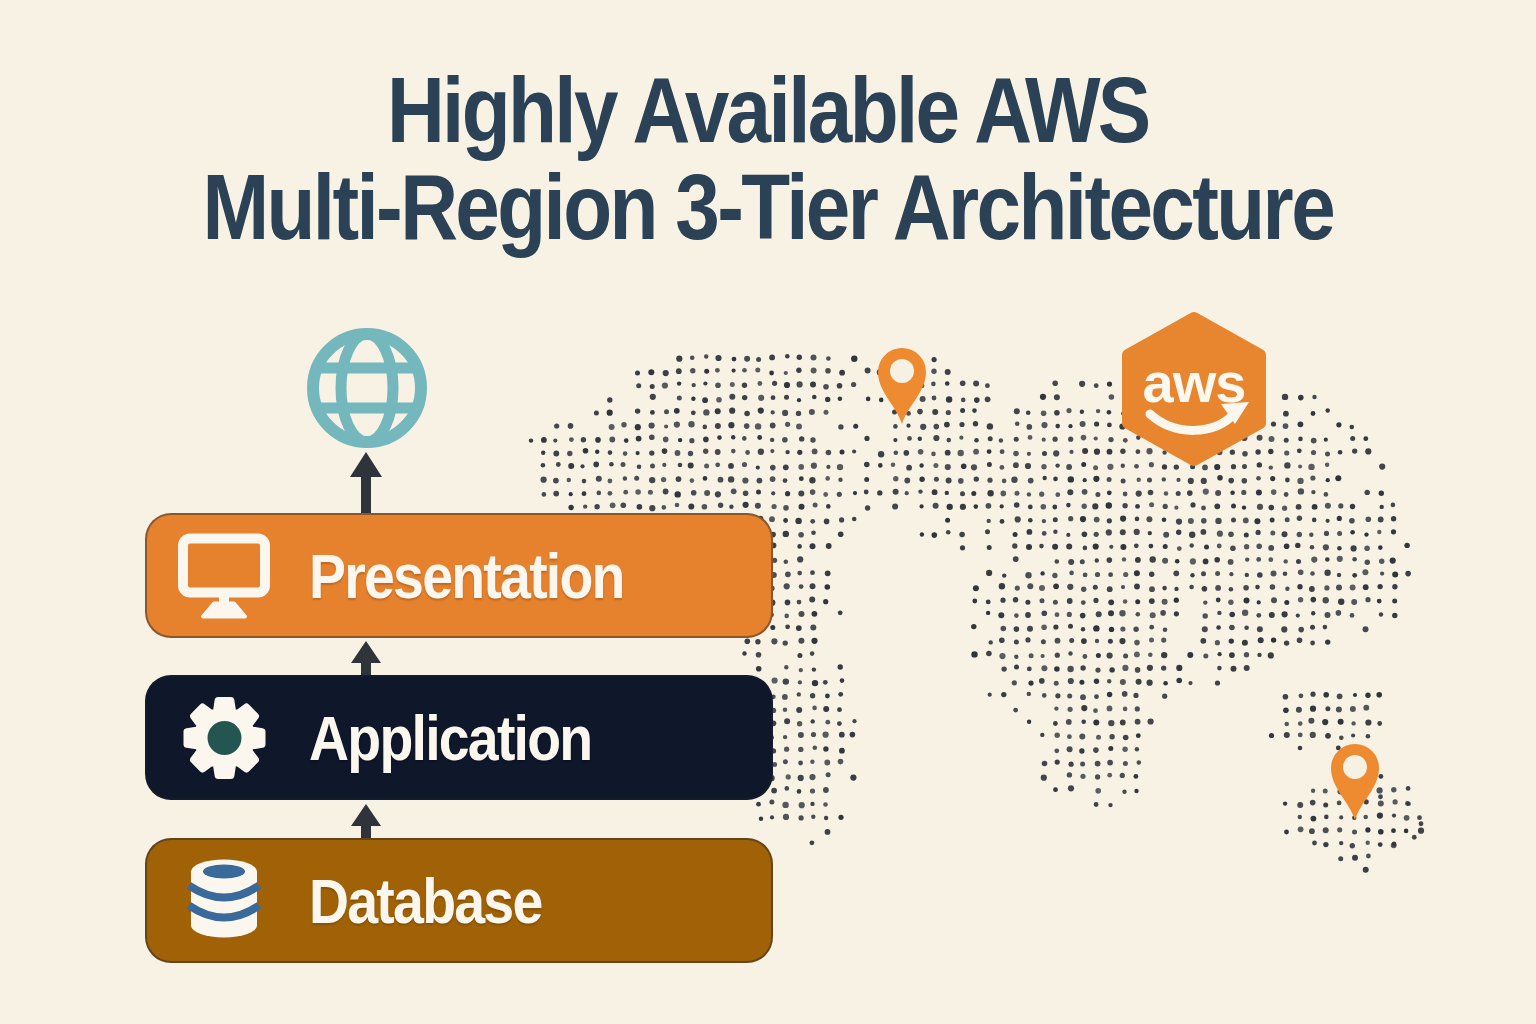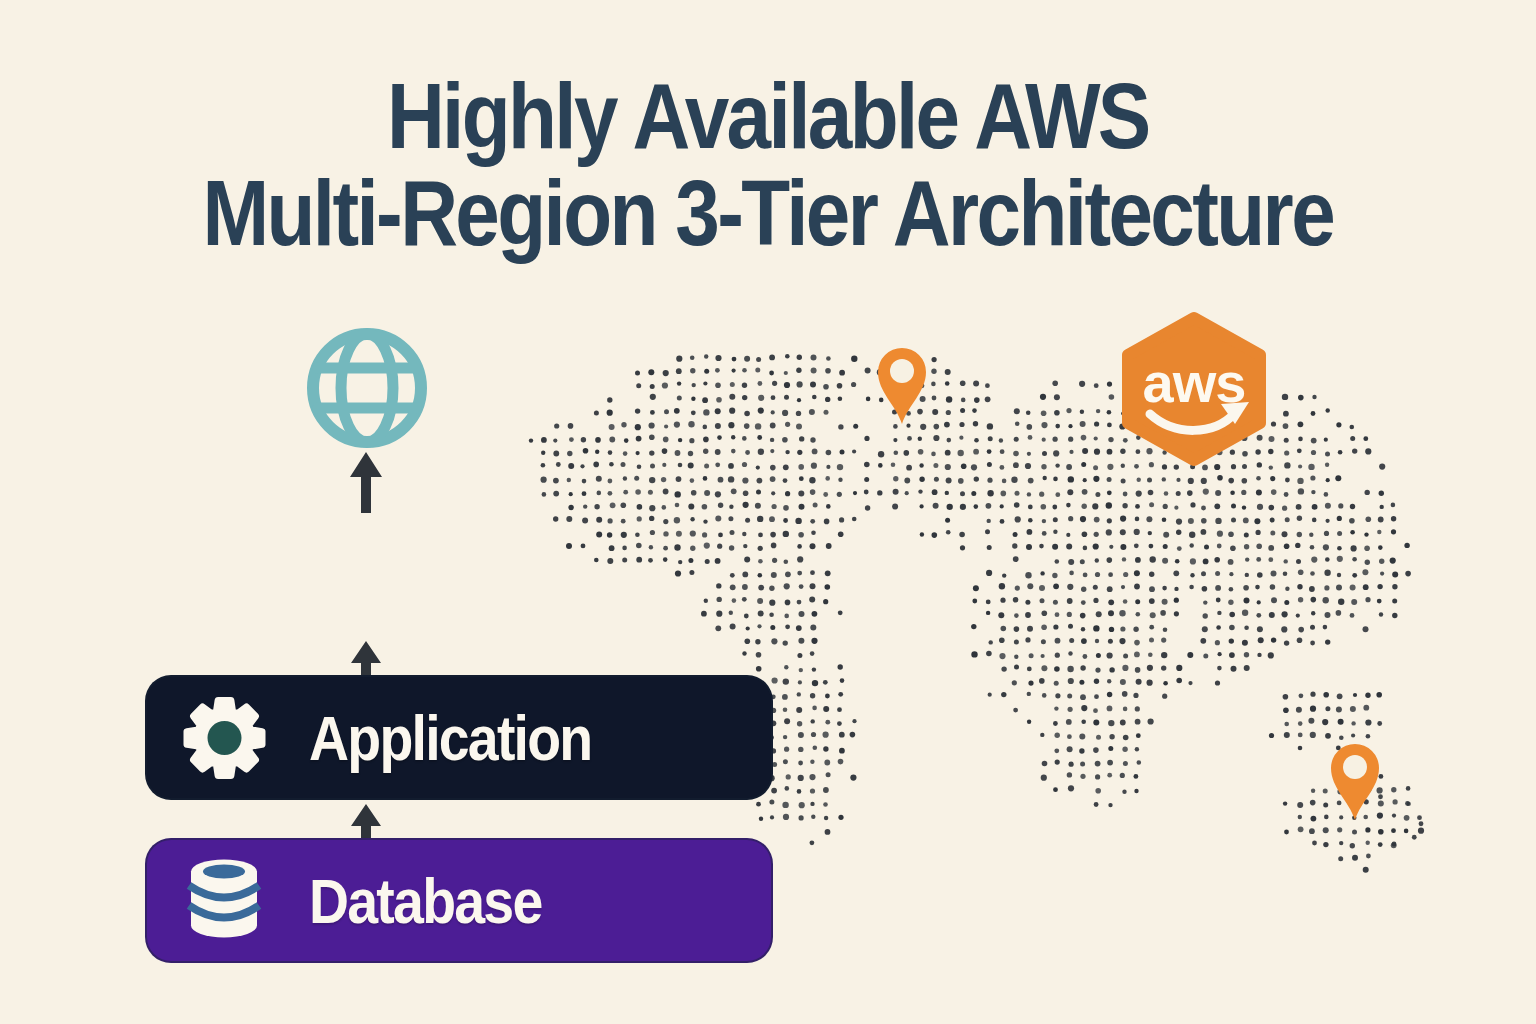--- a/index.html
+++ b/index.html
@@ -11,7 +11,7 @@
   }
   
   #title{
-    position:absolute;left:0;top:68px;width:1536px;
+    position:absolute;left:0;top:62px;width:1536px;
     text-align:center;z-index:4;
     font-weight:bold;line-height:97px;font-size:92px;letter-spacing:-3px;
   }

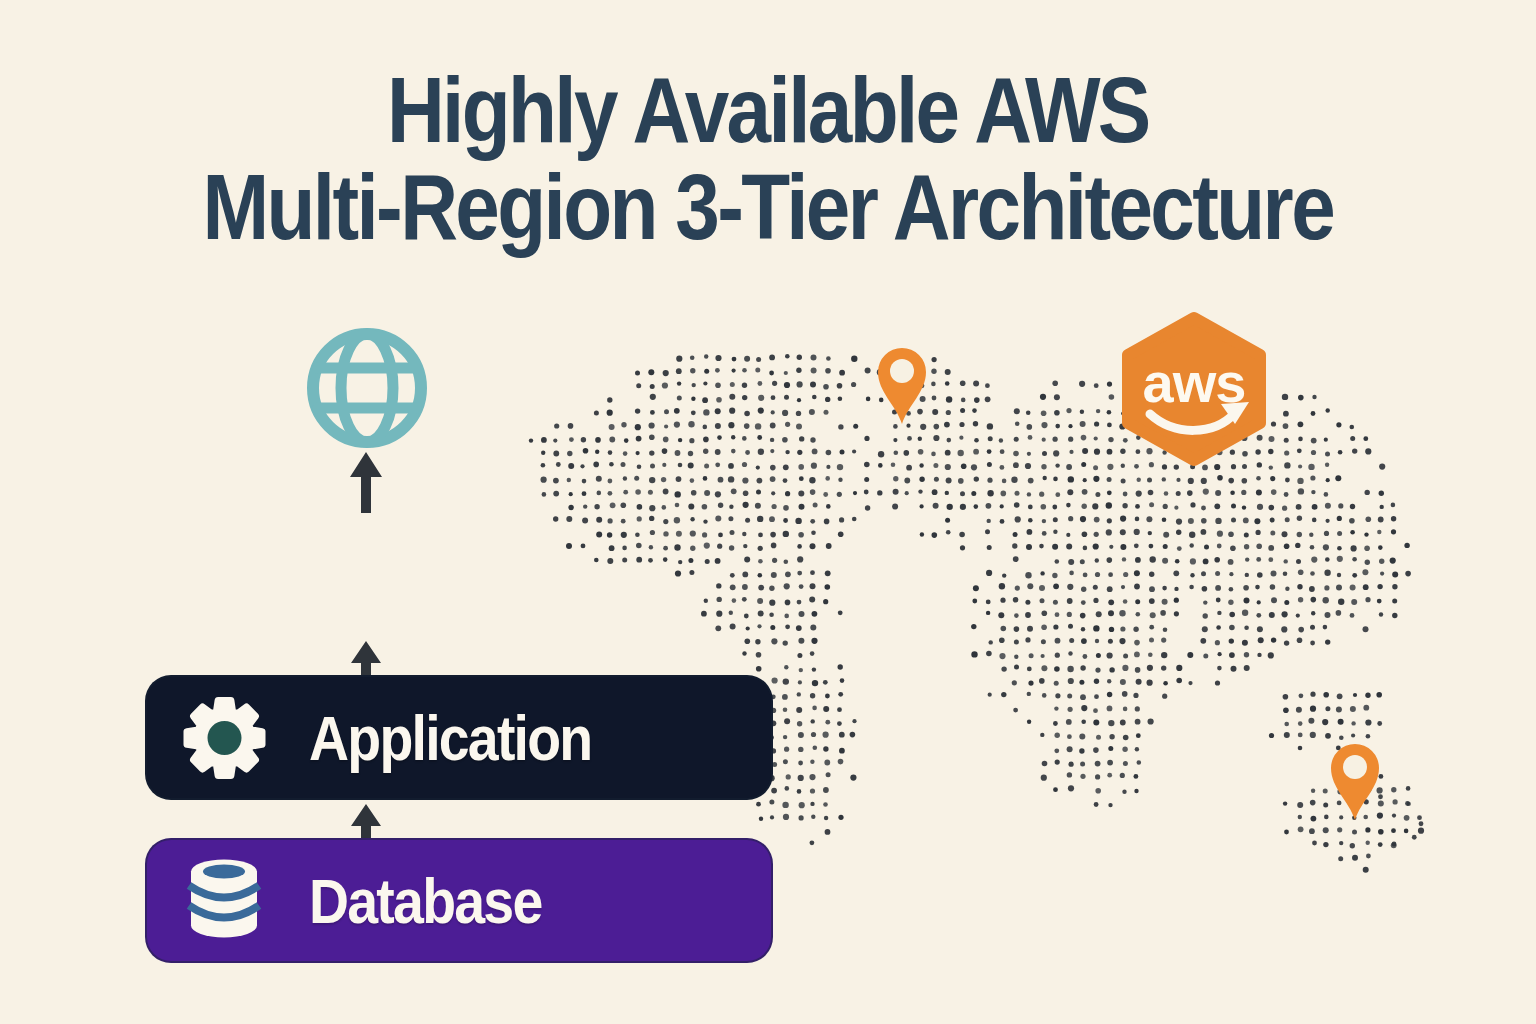--- a/index.html
+++ b/index.html
@@ -1356,6 +1356,14 @@
     <polygon points="19,0 34,22 24,22 24,34 14,34 14,22 4,22" fill="#2F343A"></polygon>
   </svg>
 
+  <div class="tier" id="tier-presentation" style="background-color: rgb(230, 129, 45);">
+    <svg class="ticon" width="95" height="95">
+      <rect x="6" y="10" width="82" height="54" rx="7" fill="none" stroke="#FBF7EE" stroke-width="10"></rect>
+      <rect x="42" y="64" width="10" height="13" fill="#FBF7EE"></rect>
+      <path d="M26,88 L68,88 L57,75 L37,75 Z" fill="#FBF7EE" stroke="#FBF7EE" stroke-width="4" stroke-linejoin="round"></path>
+    </svg>
+    <span class="tlabel" style="color: rgb(251, 247, 238);">Presentation</span>
+  </div>
 
   <div class="tier" id="tier-application" style="background-color: #0f172a;">
     <svg class="ticon" width="95" height="95">

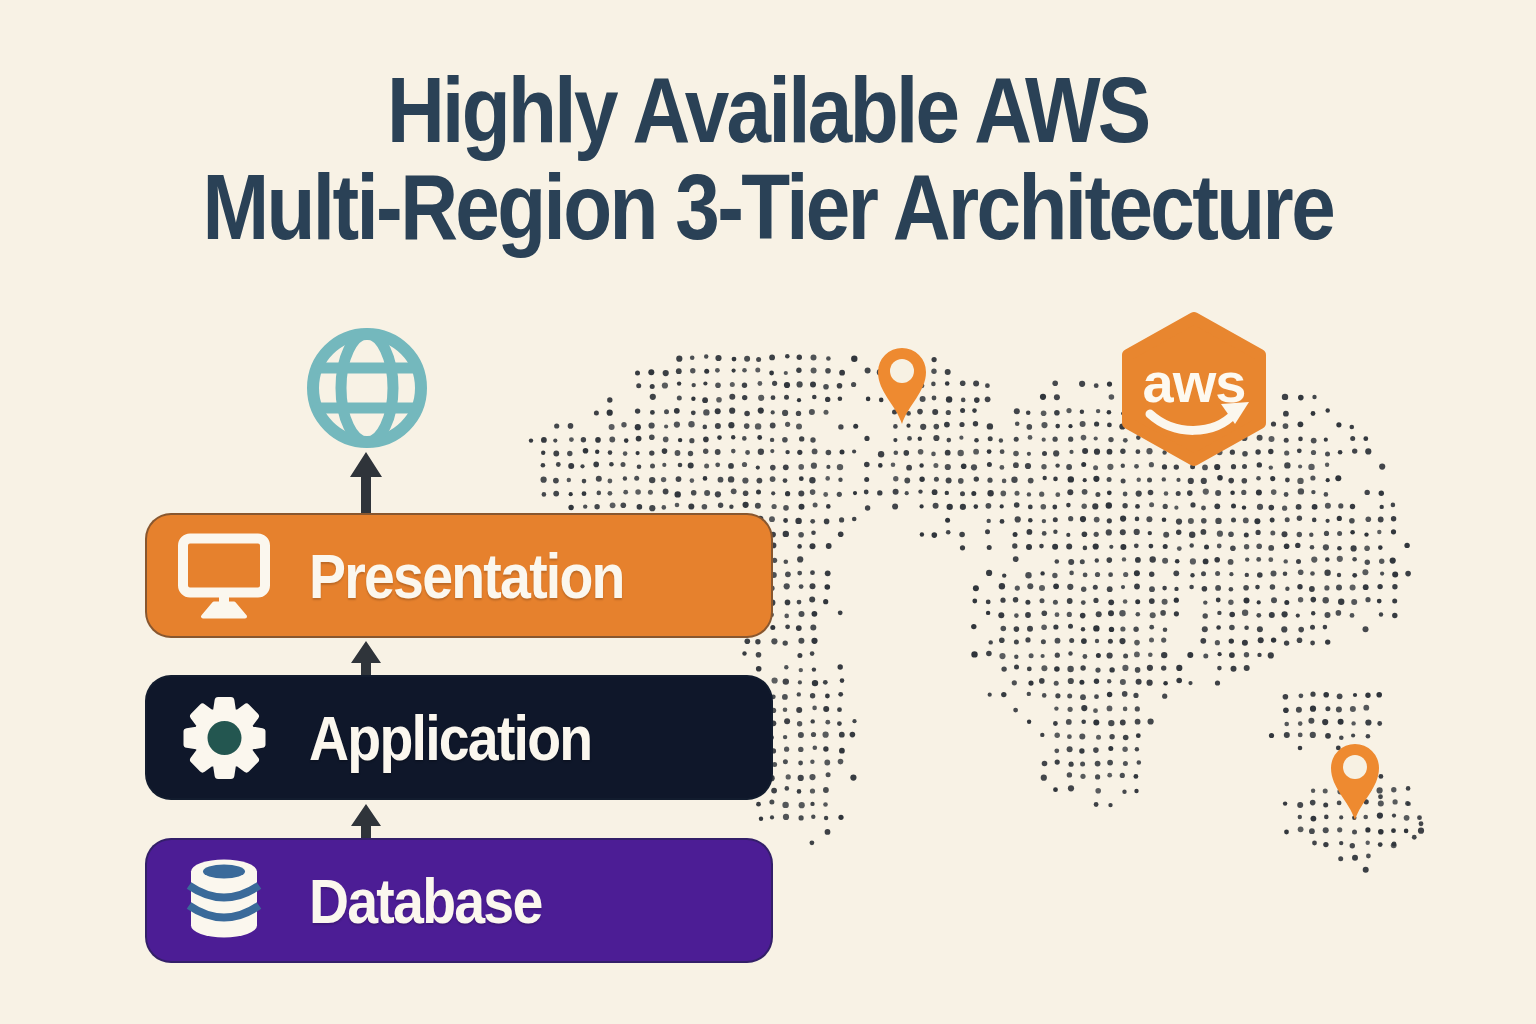--- a/index.html
+++ b/index.html
@@ -1373,7 +1373,7 @@
     <span class="tlabel" style="color: rgb(251, 247, 238);">Application</span>
   </div>
 
-  <div class="tier" id="tier-database" style="background-color: #4c1d95;">
+  <div class="tier" id="tier-database" style="background-color: #a16207;">
     <svg class="ticon" width="95" height="95">
       <ellipse cx="47" cy="18" rx="33" ry="12" fill="#FBF7EE"></ellipse>
       <rect x="14" y="18" width="66" height="54" fill="#FBF7EE"></rect>

